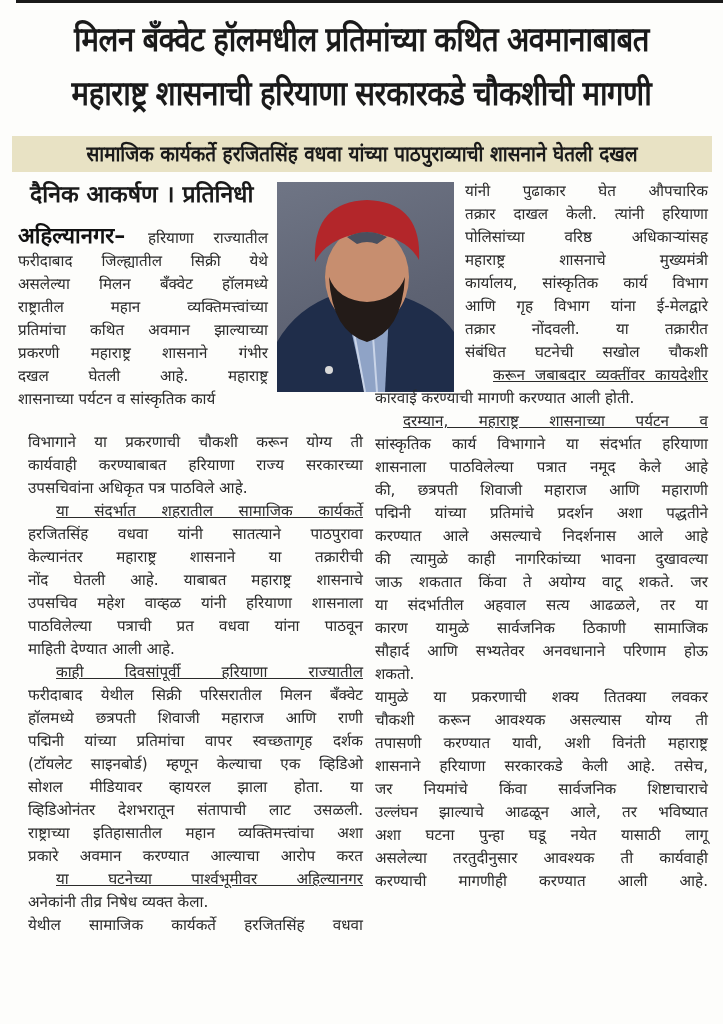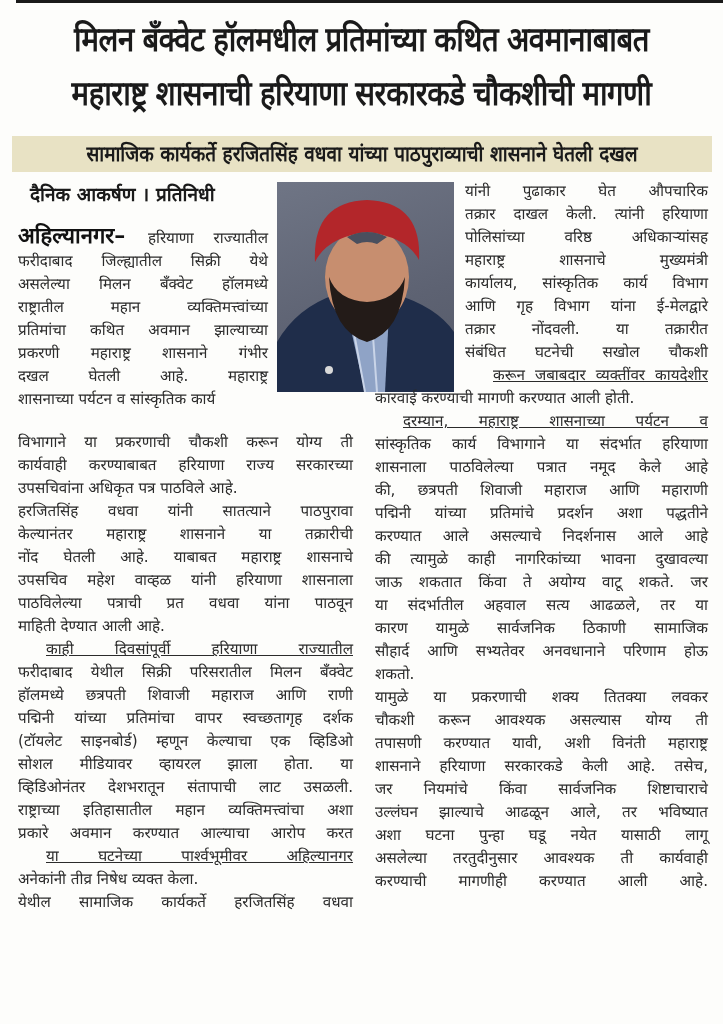--- a/index.html
+++ b/index.html
@@ -25,7 +25,7 @@
   }
   .byline {
     position:absolute; left:30px; top:180px; width:245px;
-    font-weight:bold; font-size:19px; line-height:28px; color:#1a1a1a; white-space:nowrap;
+    font-weight:bold; font-size:23px; line-height:28px; color:#1a1a1a; white-space:nowrap;
   }
   .col { position:absolute; font-size:15.2px; line-height:23px; color:#2b2b2b; text-align:justify; }
   .line { display:block; white-space:nowrap; text-align-last:justify; text-align:justify; }

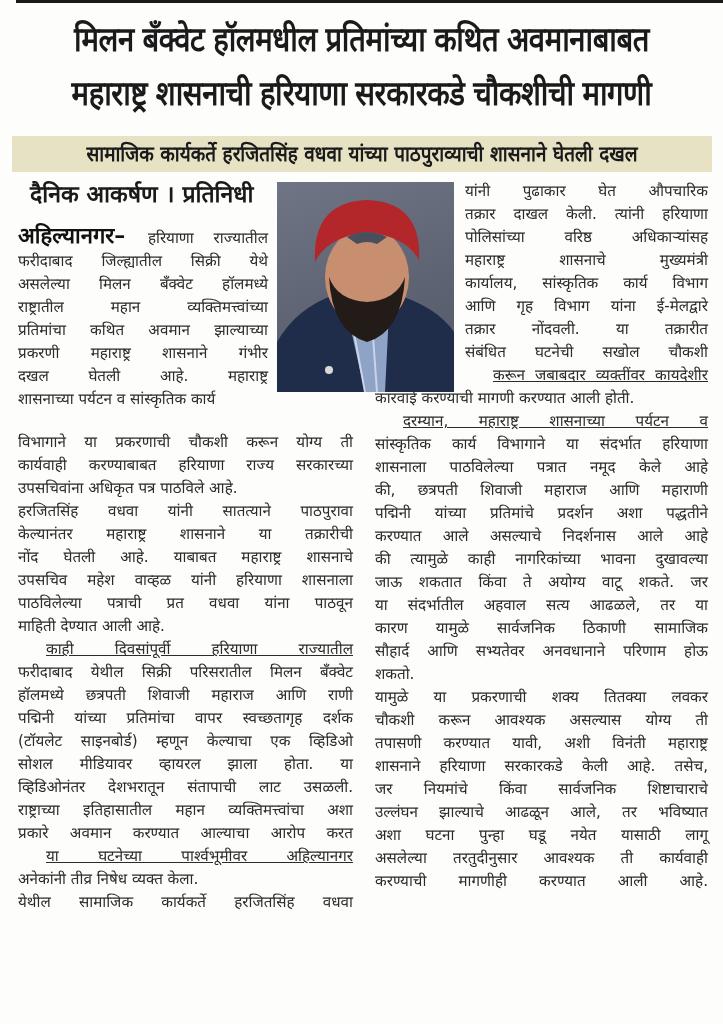--- a/index.html
+++ b/index.html
@@ -63,7 +63,7 @@
     <span class="line last">शासनाच्या पर्यटन व सांस्कृतिक कार्य</span>
   </div>
 
-<div class="col" id="c1w" style="left:18px; top:431px; width:335px;">
+<div class="col" id="c1w" style="left:28px; top:431px; width:335px;">
     <span class="line">विभागाने या प्रकरणाची चौकशी करून योग्य ती</span>
     <span class="line">कार्यवाही करण्याबाबत हरियाणा राज्य सरकारच्या</span>
     <span class="line last">उपसचिवांना अधिकृत पत्र पाठविले आहे.</span>

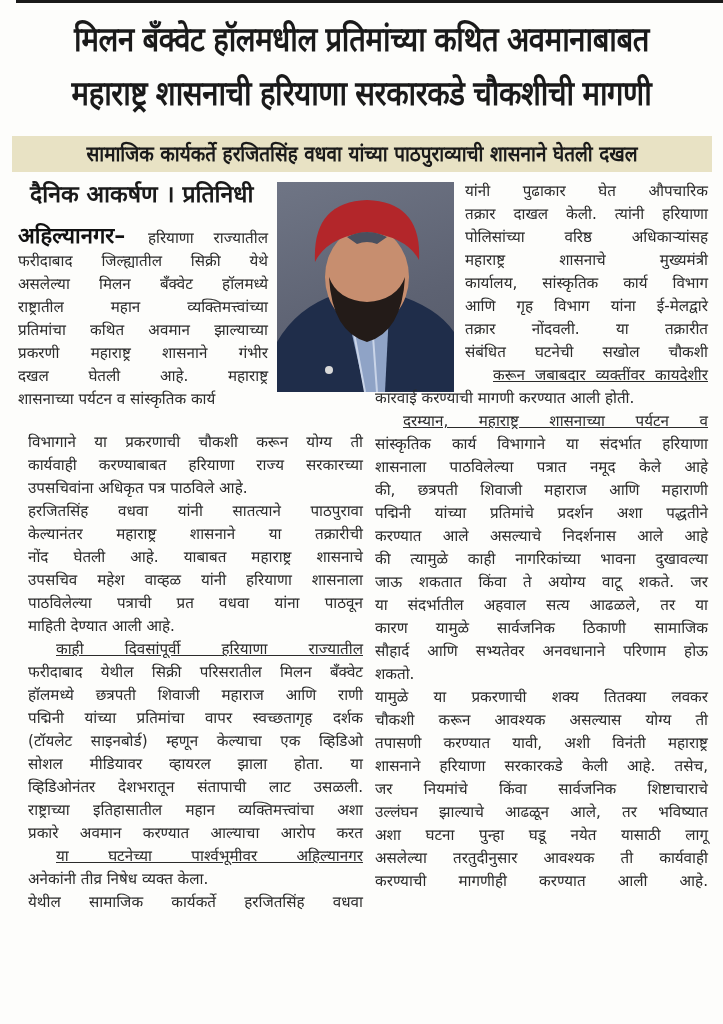--- a/index.html
+++ b/index.html
@@ -67,6 +67,7 @@
     <span class="line">विभागाने या प्रकरणाची चौकशी करून योग्य ती</span>
     <span class="line">कार्यवाही करण्याबाबत हरियाणा राज्य सरकारच्या</span>
     <span class="line last">उपसचिवांना अधिकृत पत्र पाठविले आहे.</span>
+    <span class="line indent">या संदर्भात शहरातील सामाजिक कार्यकर्ते</span>
     <span class="line">हरजितसिंह वधवा यांनी सातत्याने पाठपुरावा</span>
     <span class="line">केल्यानंतर महाराष्ट्र शासनाने या तक्रारीची</span>
     <span class="line">नोंद घेतली आहे. याबाबत महाराष्ट्र शासनाचे</span>

